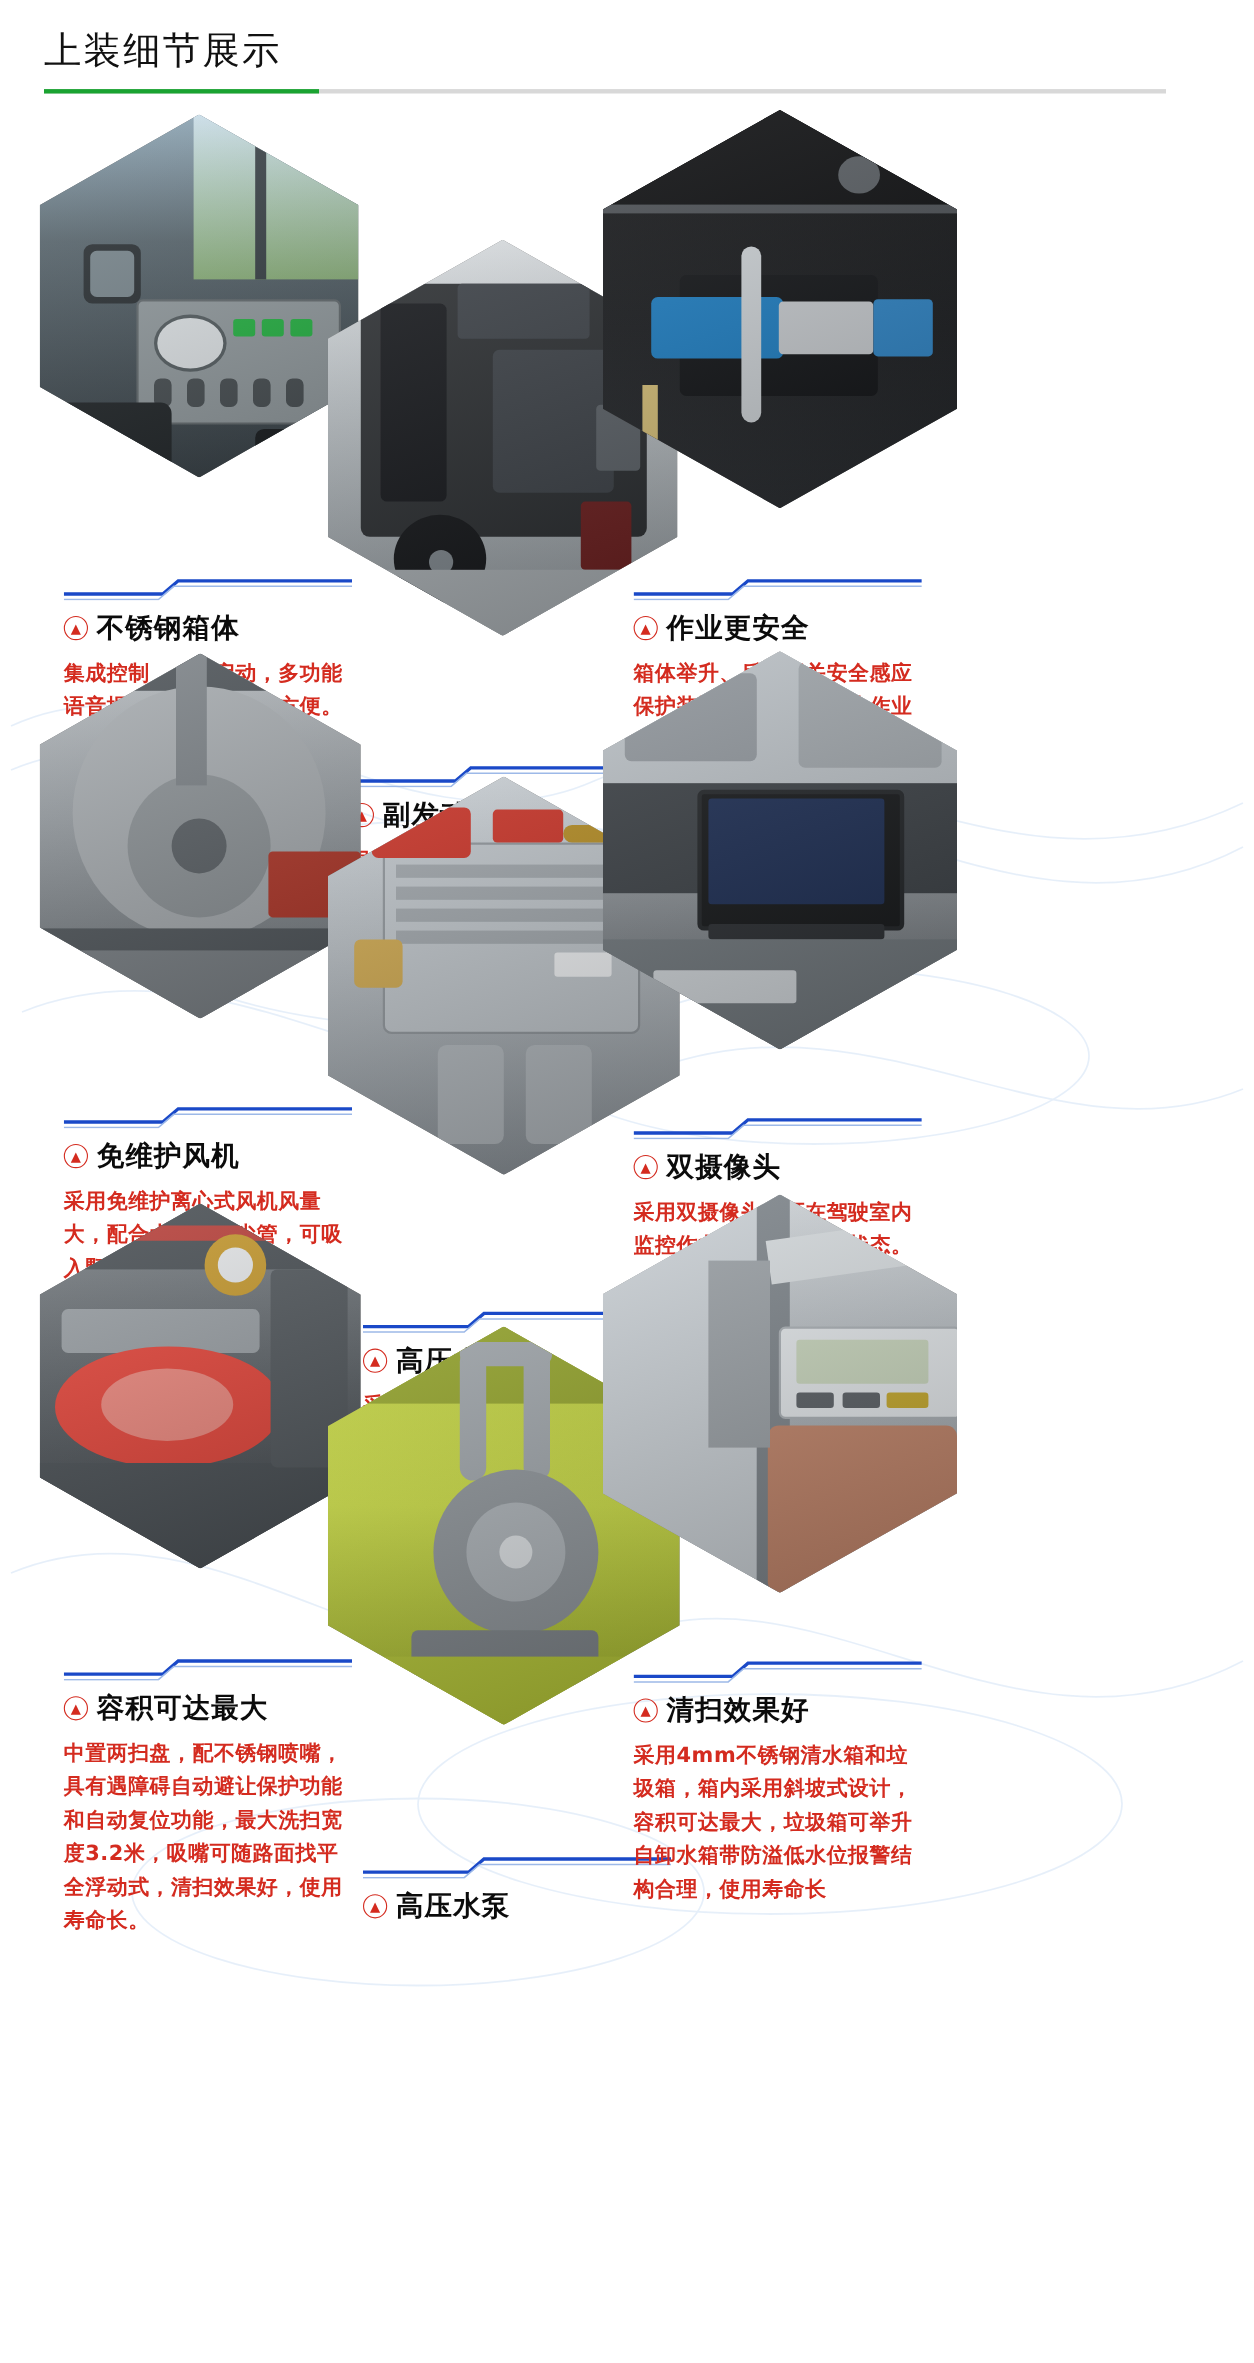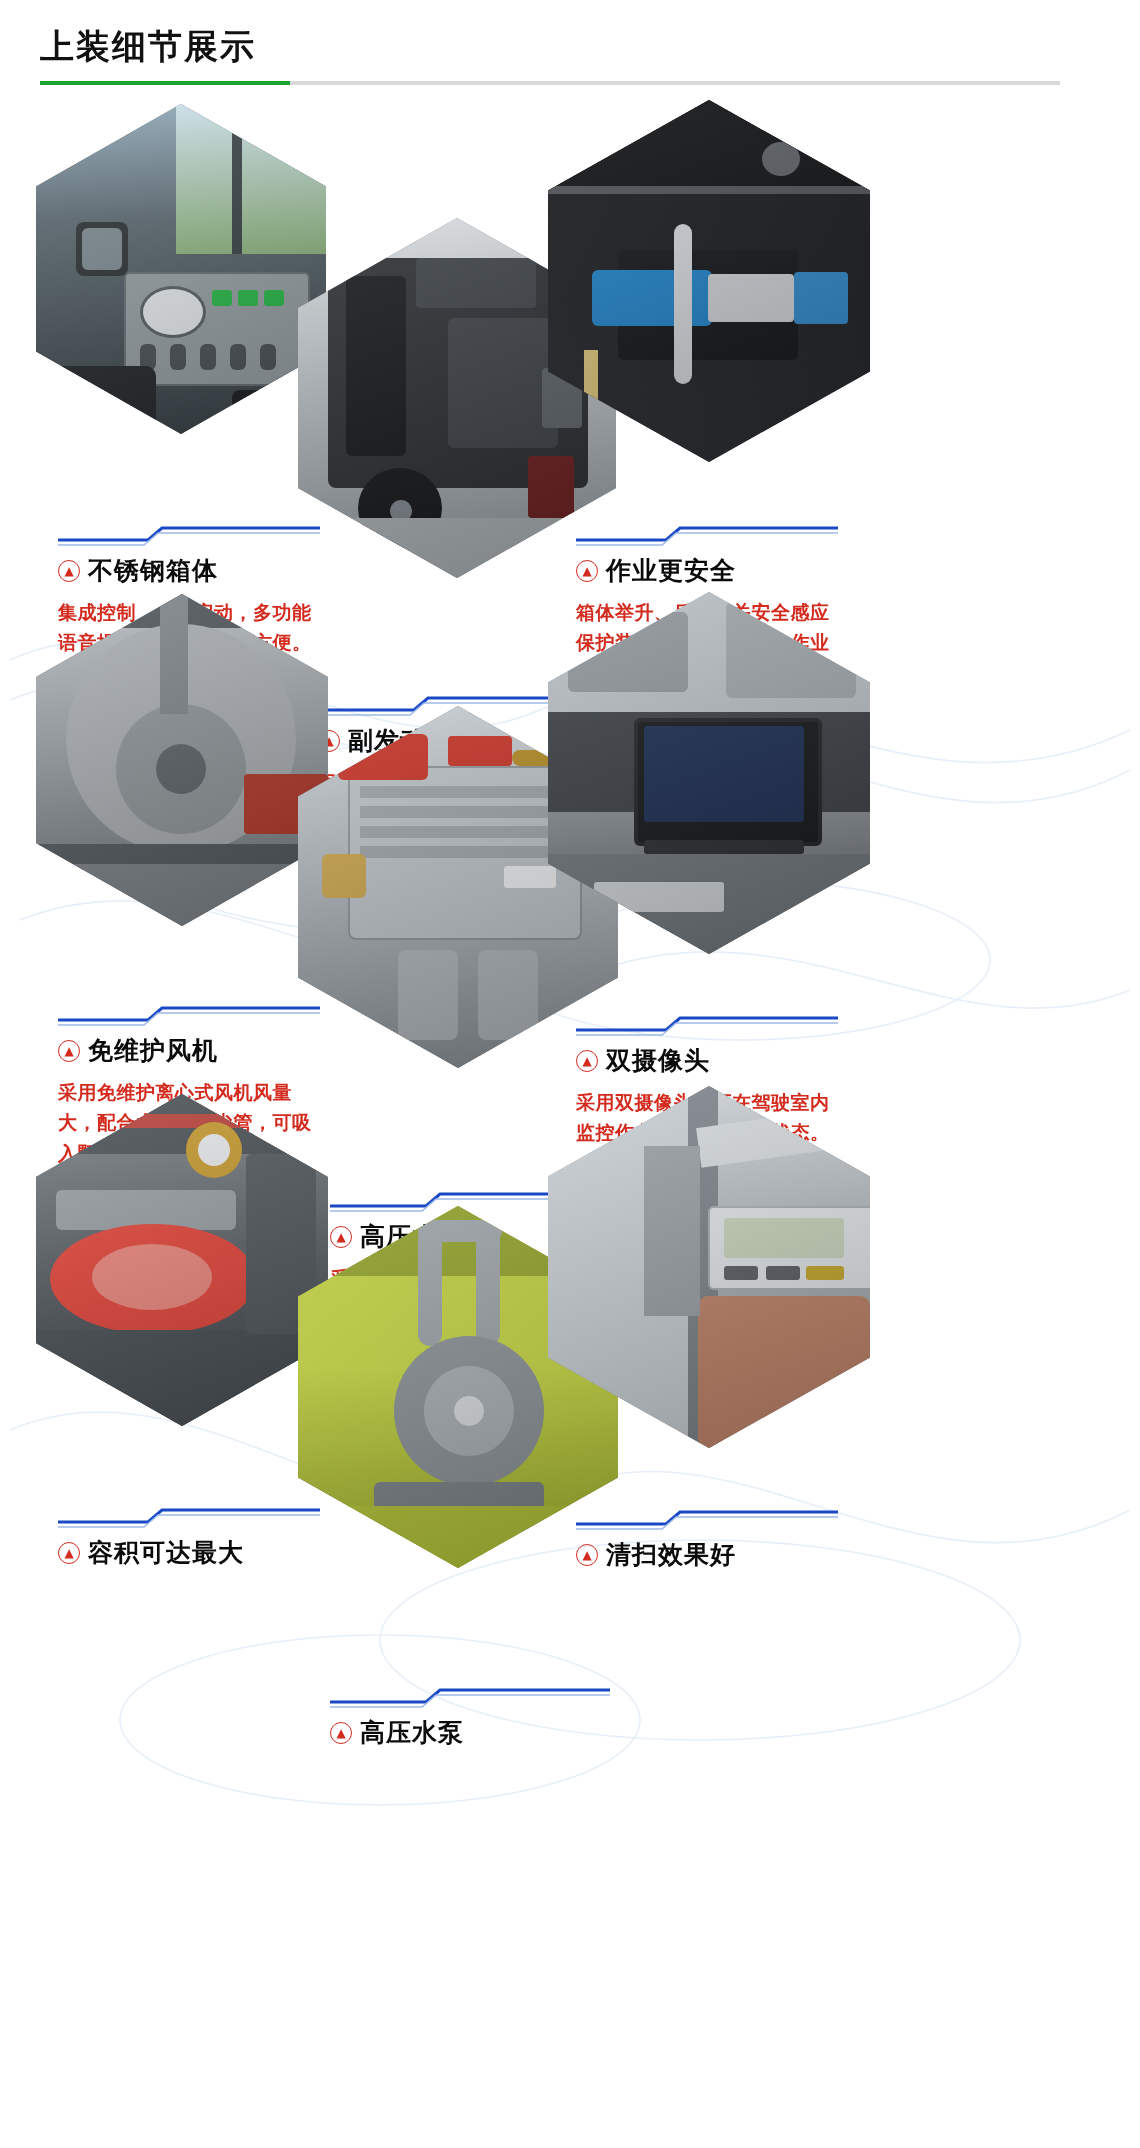--- a/index.html
+++ b/index.html
@@ -26,7 +26,7 @@
   }
   .header-title{
     font-size:34px;
-    font-weight:bold;
+    font-weight:normal;
     color:#111;
     letter-spacing:2px;
     line-height:1.2;

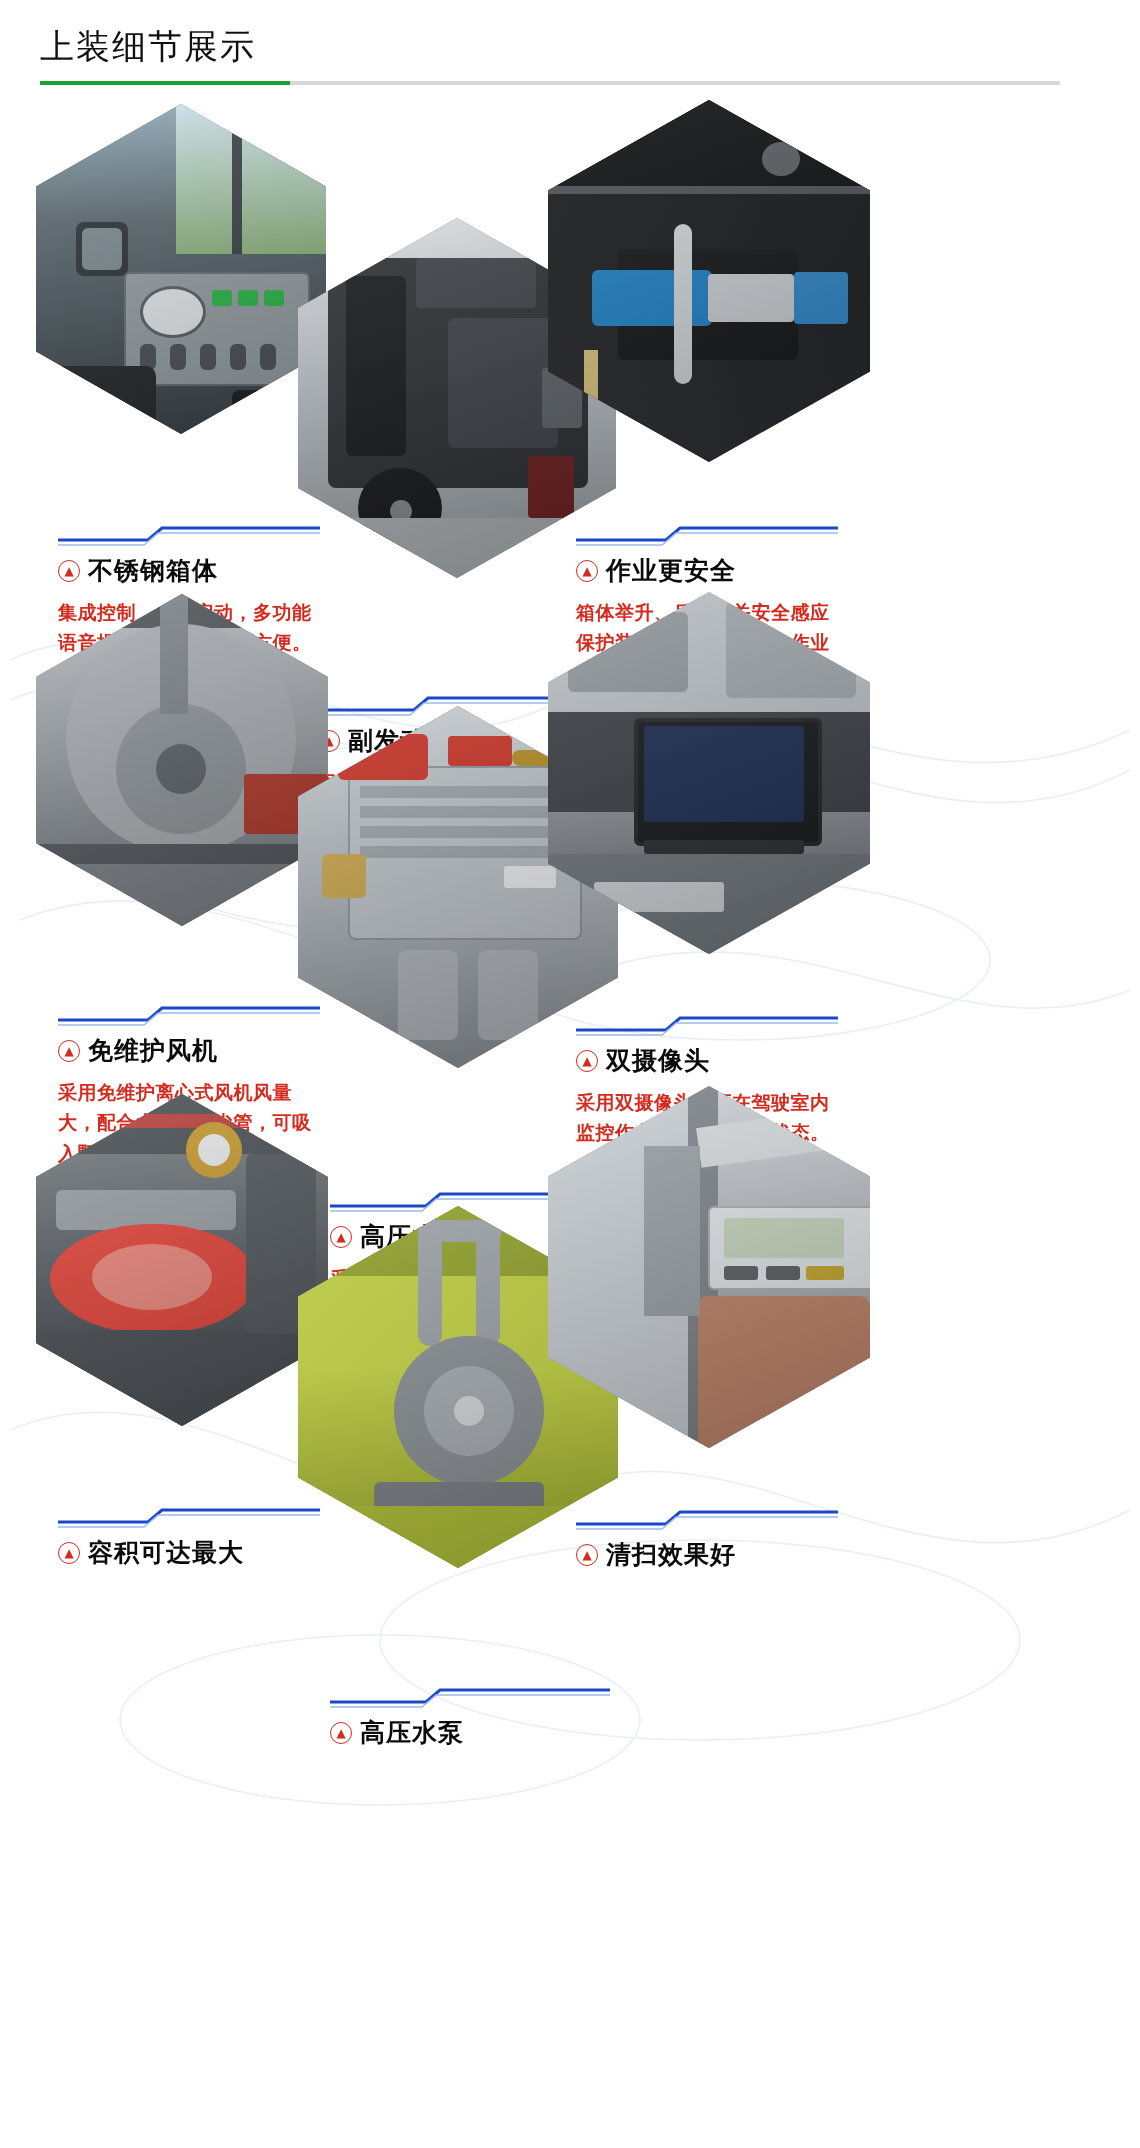--- a/index.html
+++ b/index.html
@@ -356,6 +356,7 @@
       <span class="mark">▲</span>
       <span class="title">容积可达最大</span>
     </div>
+    <div class="body">中置两扫盘，配不锈钢喷嘴，具有遇障碍自动避让保护功能和自动复位功能，最大洗扫宽度3.2米，吸嘴可随路面找平全浮动式，清扫效果好，使用寿命长。</div>
   </div>
 
   <div class="hex" style="left:298px;top:1206px;width:320px;height:362px;">

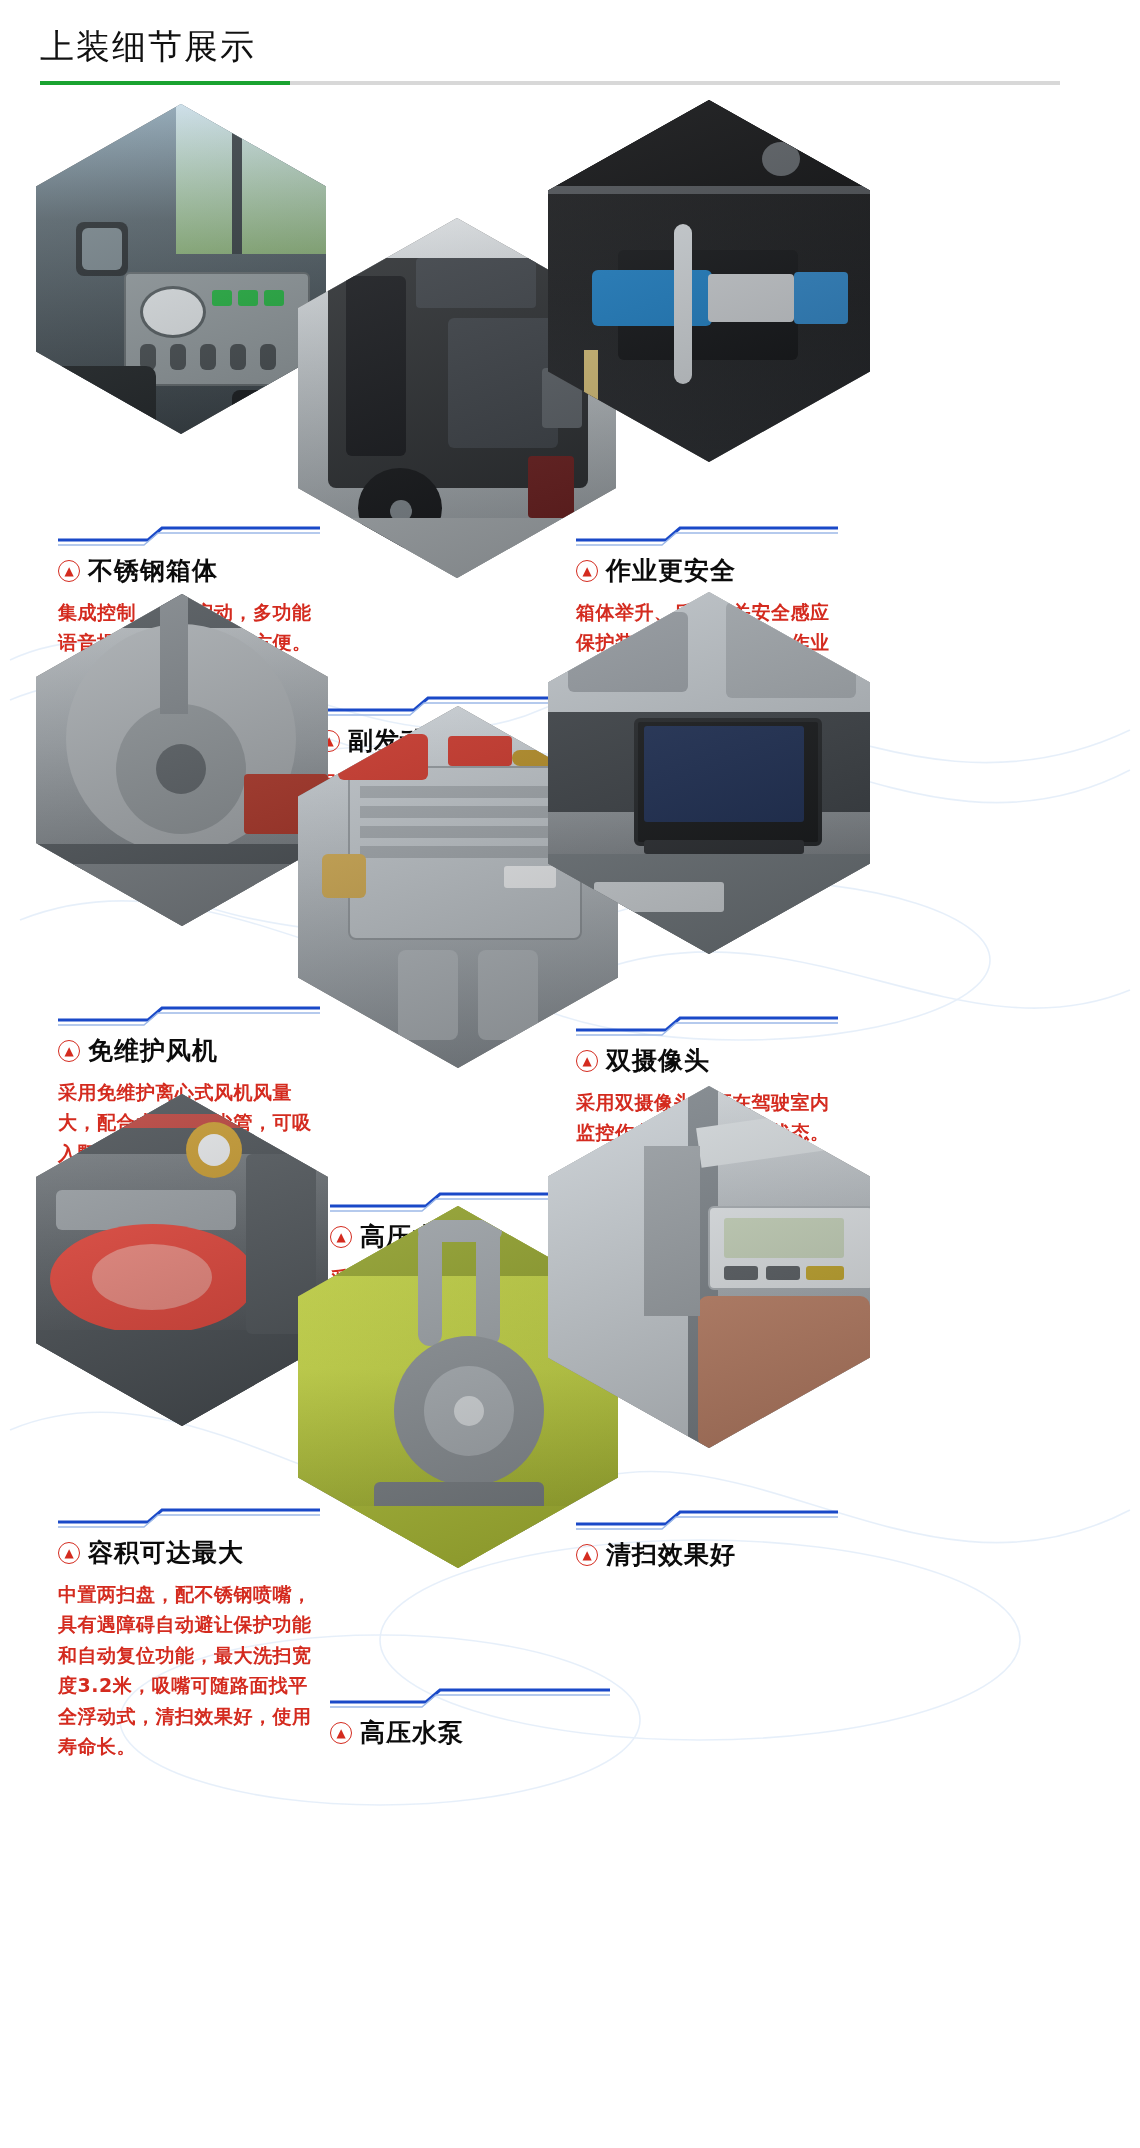--- a/index.html
+++ b/index.html
@@ -415,6 +415,7 @@
       <span class="mark">▲</span>
       <span class="title">清扫效果好</span>
     </div>
+    <div class="body">采用4mm不锈钢清水箱和垃圾箱，箱内采用斜坡式设计，容积可达最大，垃圾箱可举升自卸水箱带防溢低水位报警结构合理，使用寿命长</div>
   </div>
 
 </div>

